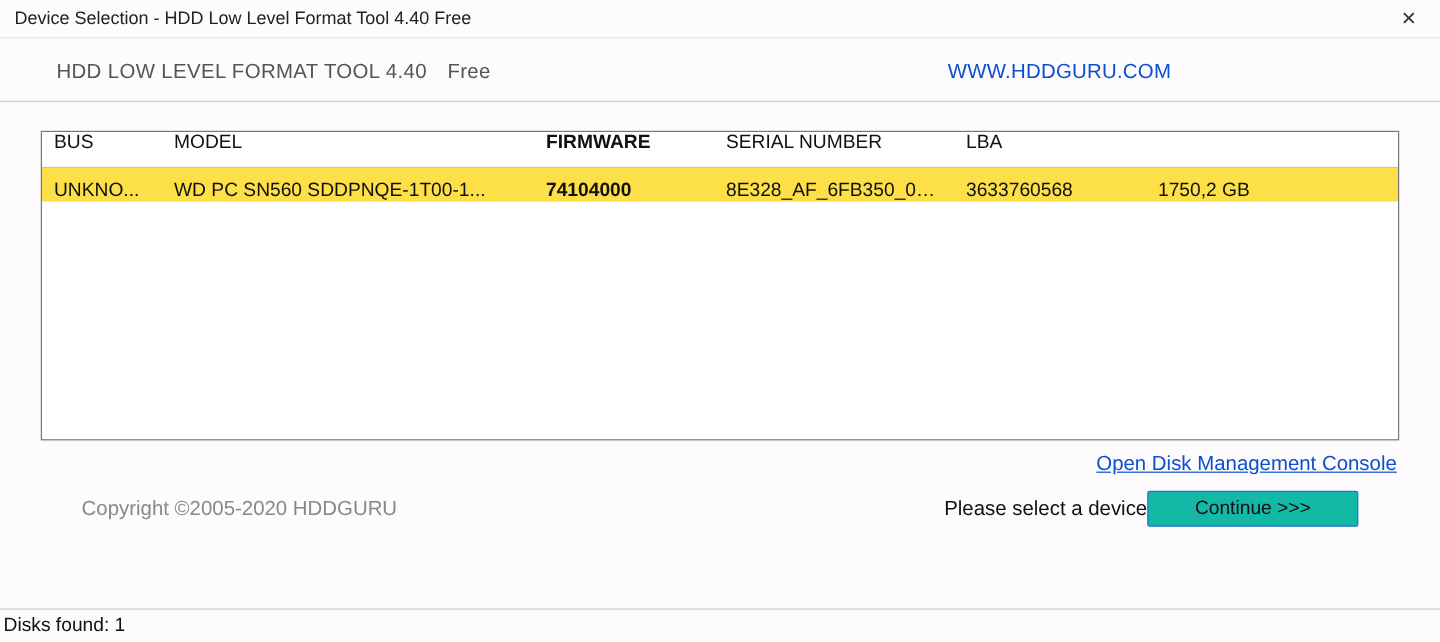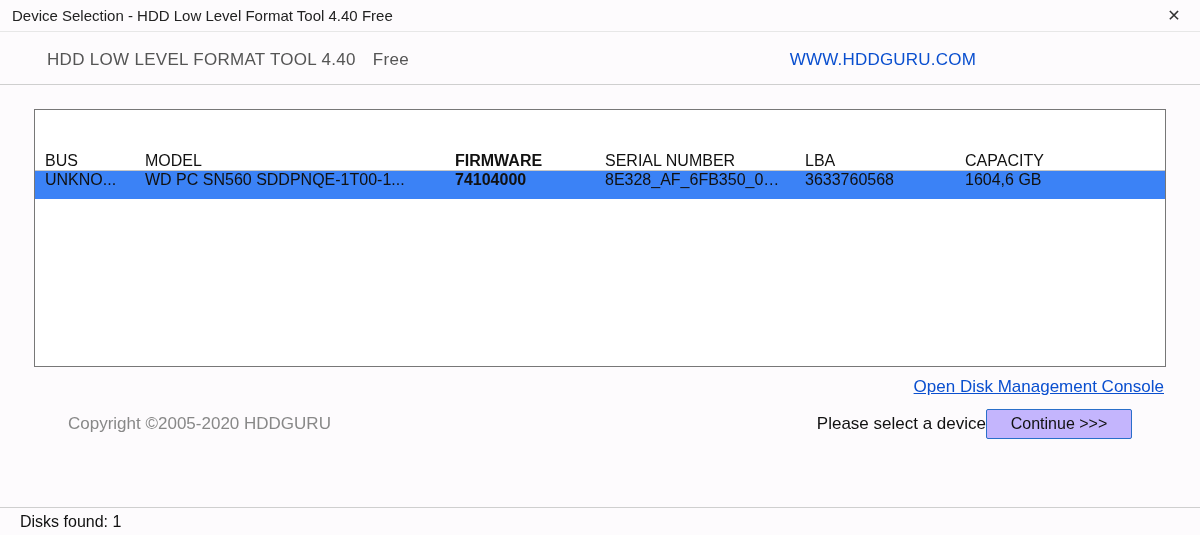--- a/index.html
+++ b/index.html
@@ -18,7 +18,7 @@
     .body-area { flex: 1; padding: 24px 34px 0 34px; display: flex; flex-direction: column; }
     .table-wrap { border: 1px solid #777; height: 258px; background: #fff; overflow: hidden; }
     .thead, .trow { display: flex; font-size: 16px; }
-    .thead { height: 30px; align-items: flex-end; border-bottom: 1px solid #c7c7c7; color: #111; margin-top: 31px; }
+    .thead { height: 30px; align-items: flex-start; border-bottom: 1px solid #c7c7c7; color: #111; }
     .trow { height: 28px; align-items: flex-start; background: #3b82f6; color: #111; }
     .cell { padding: 0 10px; overflow: hidden; white-space: nowrap; text-overflow: ellipsis; }
     .c-bus { width: 100px; }

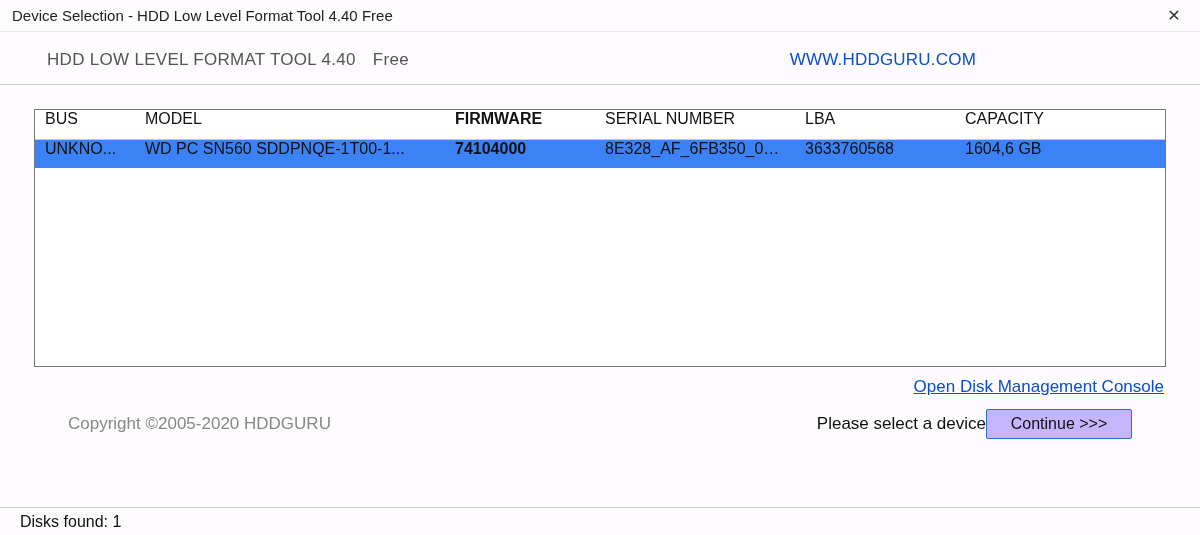--- a/index.html
+++ b/index.html
@@ -67,7 +67,6 @@
         <div class="cell c-fw">FIRMWARE</div>
         <div class="cell c-serial">SERIAL NUMBER</div>
         <div class="cell c-lba">LBA</div>
-        <div class="cell c-cap">CAPACITY</div>
       </div>
       <div class="trow">
         <div class="cell c-bus">UNKNO...</div>

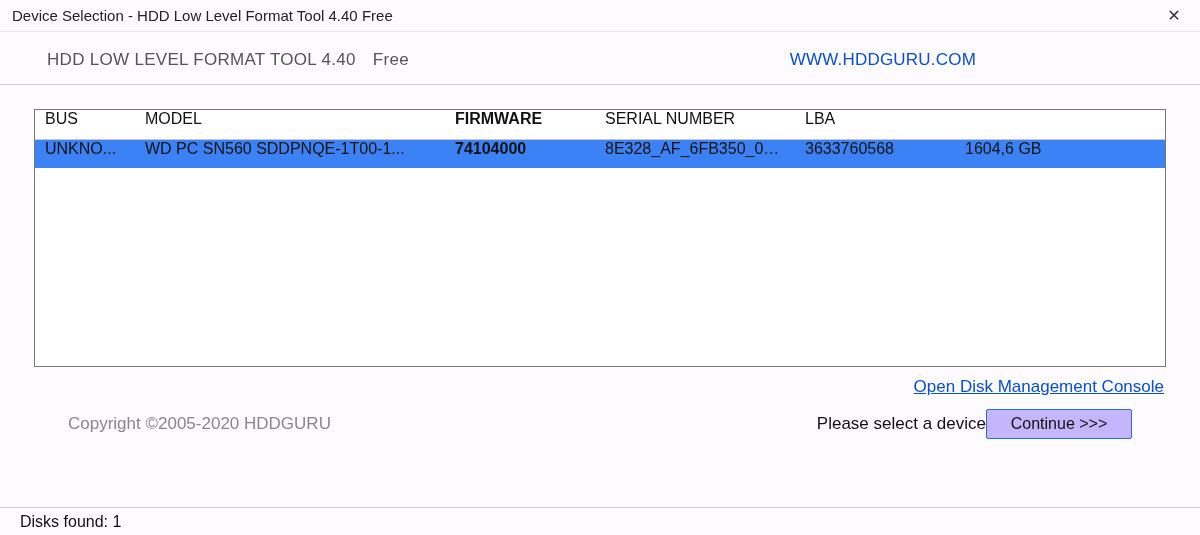--- a/index.html
+++ b/index.html
@@ -19,7 +19,7 @@
     .table-wrap { border: 1px solid #777; height: 258px; background: #fff; overflow: hidden; }
     .thead, .trow { display: flex; font-size: 16px; }
     .thead { height: 30px; align-items: flex-start; border-bottom: 1px solid #c7c7c7; color: #111; }
-    .trow { height: 28px; align-items: flex-start; background: #3b82f6; color: #111; }
+    .trow { height: 28px; align-items: flex-end; background: #fde047; color: #111; }
     .cell { padding: 0 10px; overflow: hidden; white-space: nowrap; text-overflow: ellipsis; }
     .c-bus { width: 100px; }
     .c-model { width: 310px; }

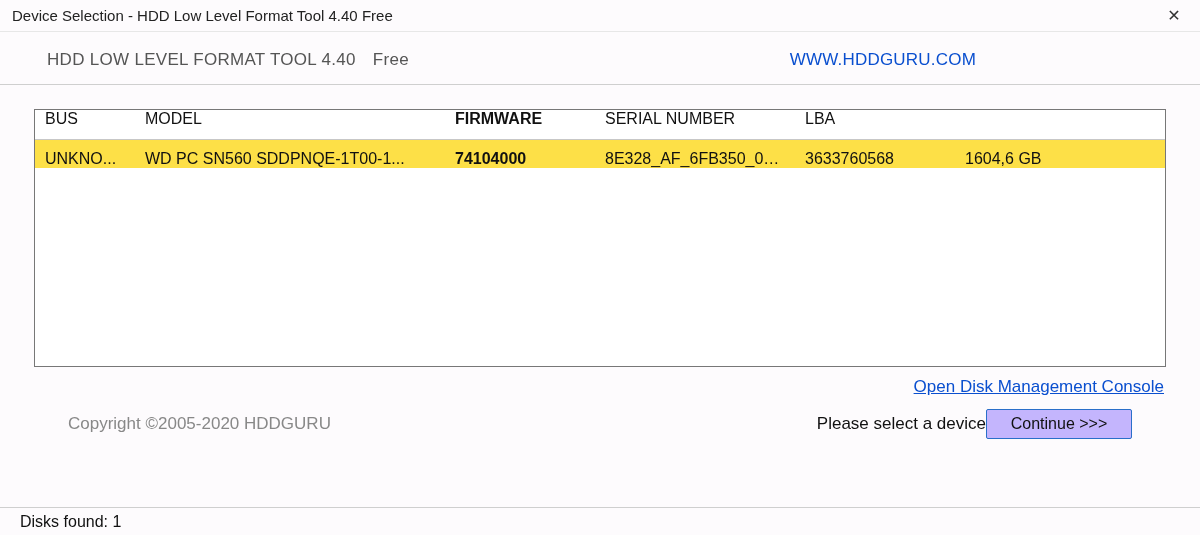--- a/index.html
+++ b/index.html
@@ -74,7 +74,7 @@
         <div class="cell c-fw">74104000</div>
         <div class="cell c-serial">8E328_AF_6FB350_00...</div>
         <div class="cell c-lba">3633760568</div>
-        <div class="cell c-cap">1604,6 GB</div>
+        <div class="cell c-cap">1750,2 GB</div>
       </div>
     </div>
 

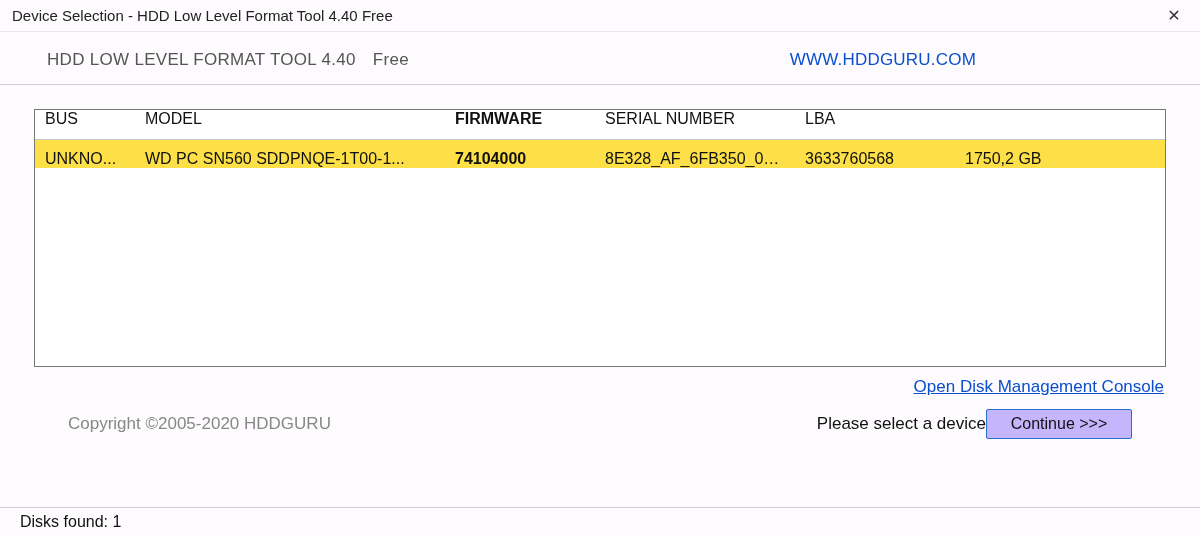--- a/index.html
+++ b/index.html
@@ -33,7 +33,7 @@
     .copyright { color: #888; font-size: 17px; }
     .footer-row .spacer { flex: 1; }
     .select-prompt { color: #111; font-size: 17px; }
-    .continue-btn { width: 146px; height: 30px; background: #c4b5fd; border: 1.5px solid #2a6fc9; border-radius: 2px; font-size: 16px; color: #111; display: flex; align-items: center; justify-content: center; cursor: pointer; }
+    .continue-btn { width: 176px; height: 30px; background: #14b8a6; border: 1.5px solid #2a6fc9; border-radius: 2px; font-size: 16px; color: #111; display: flex; align-items: center; justify-content: center; cursor: pointer; }
     .statusbar { height: 28px; border-top: 1px solid #cfcfcf; display: flex; align-items: center; padding: 0 20px; font-size: 16px; color: #111; }
   </style>
 </head>

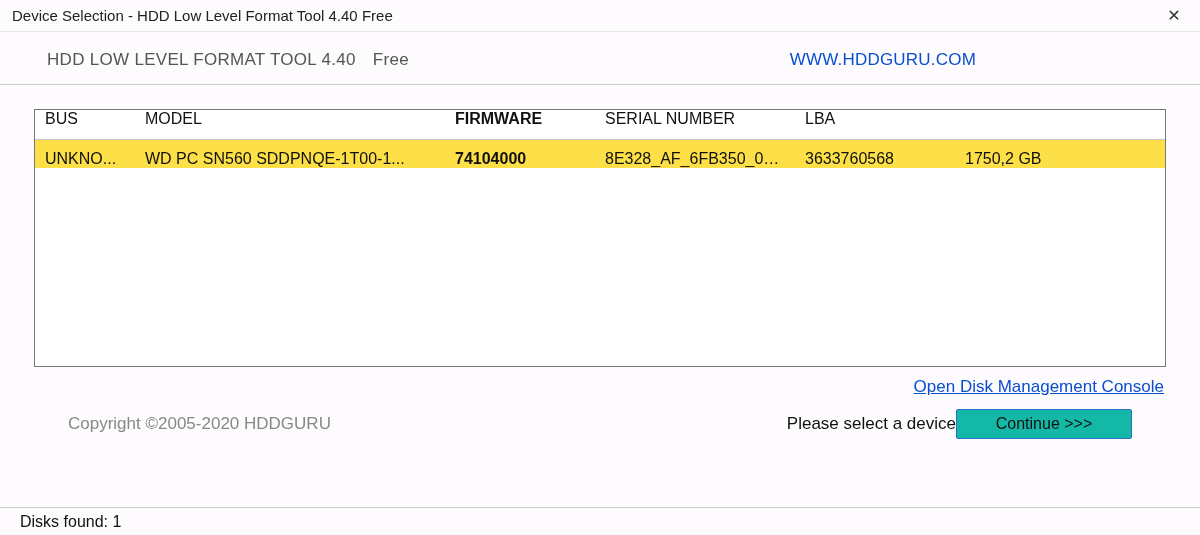--- a/index.html
+++ b/index.html
@@ -34,7 +34,7 @@
     .footer-row .spacer { flex: 1; }
     .select-prompt { color: #111; font-size: 17px; }
     .continue-btn { width: 176px; height: 30px; background: #14b8a6; border: 1.5px solid #2a6fc9; border-radius: 2px; font-size: 16px; color: #111; display: flex; align-items: center; justify-content: center; cursor: pointer; }
-    .statusbar { height: 28px; border-top: 1px solid #cfcfcf; display: flex; align-items: center; padding: 0 20px; font-size: 16px; color: #111; }
+    .statusbar { height: 28px; border-top: 1px solid #cfcfcf; display: flex; align-items: center; padding: 0 3px; font-size: 16px; color: #111; }
   </style>
 </head>
 <body>

